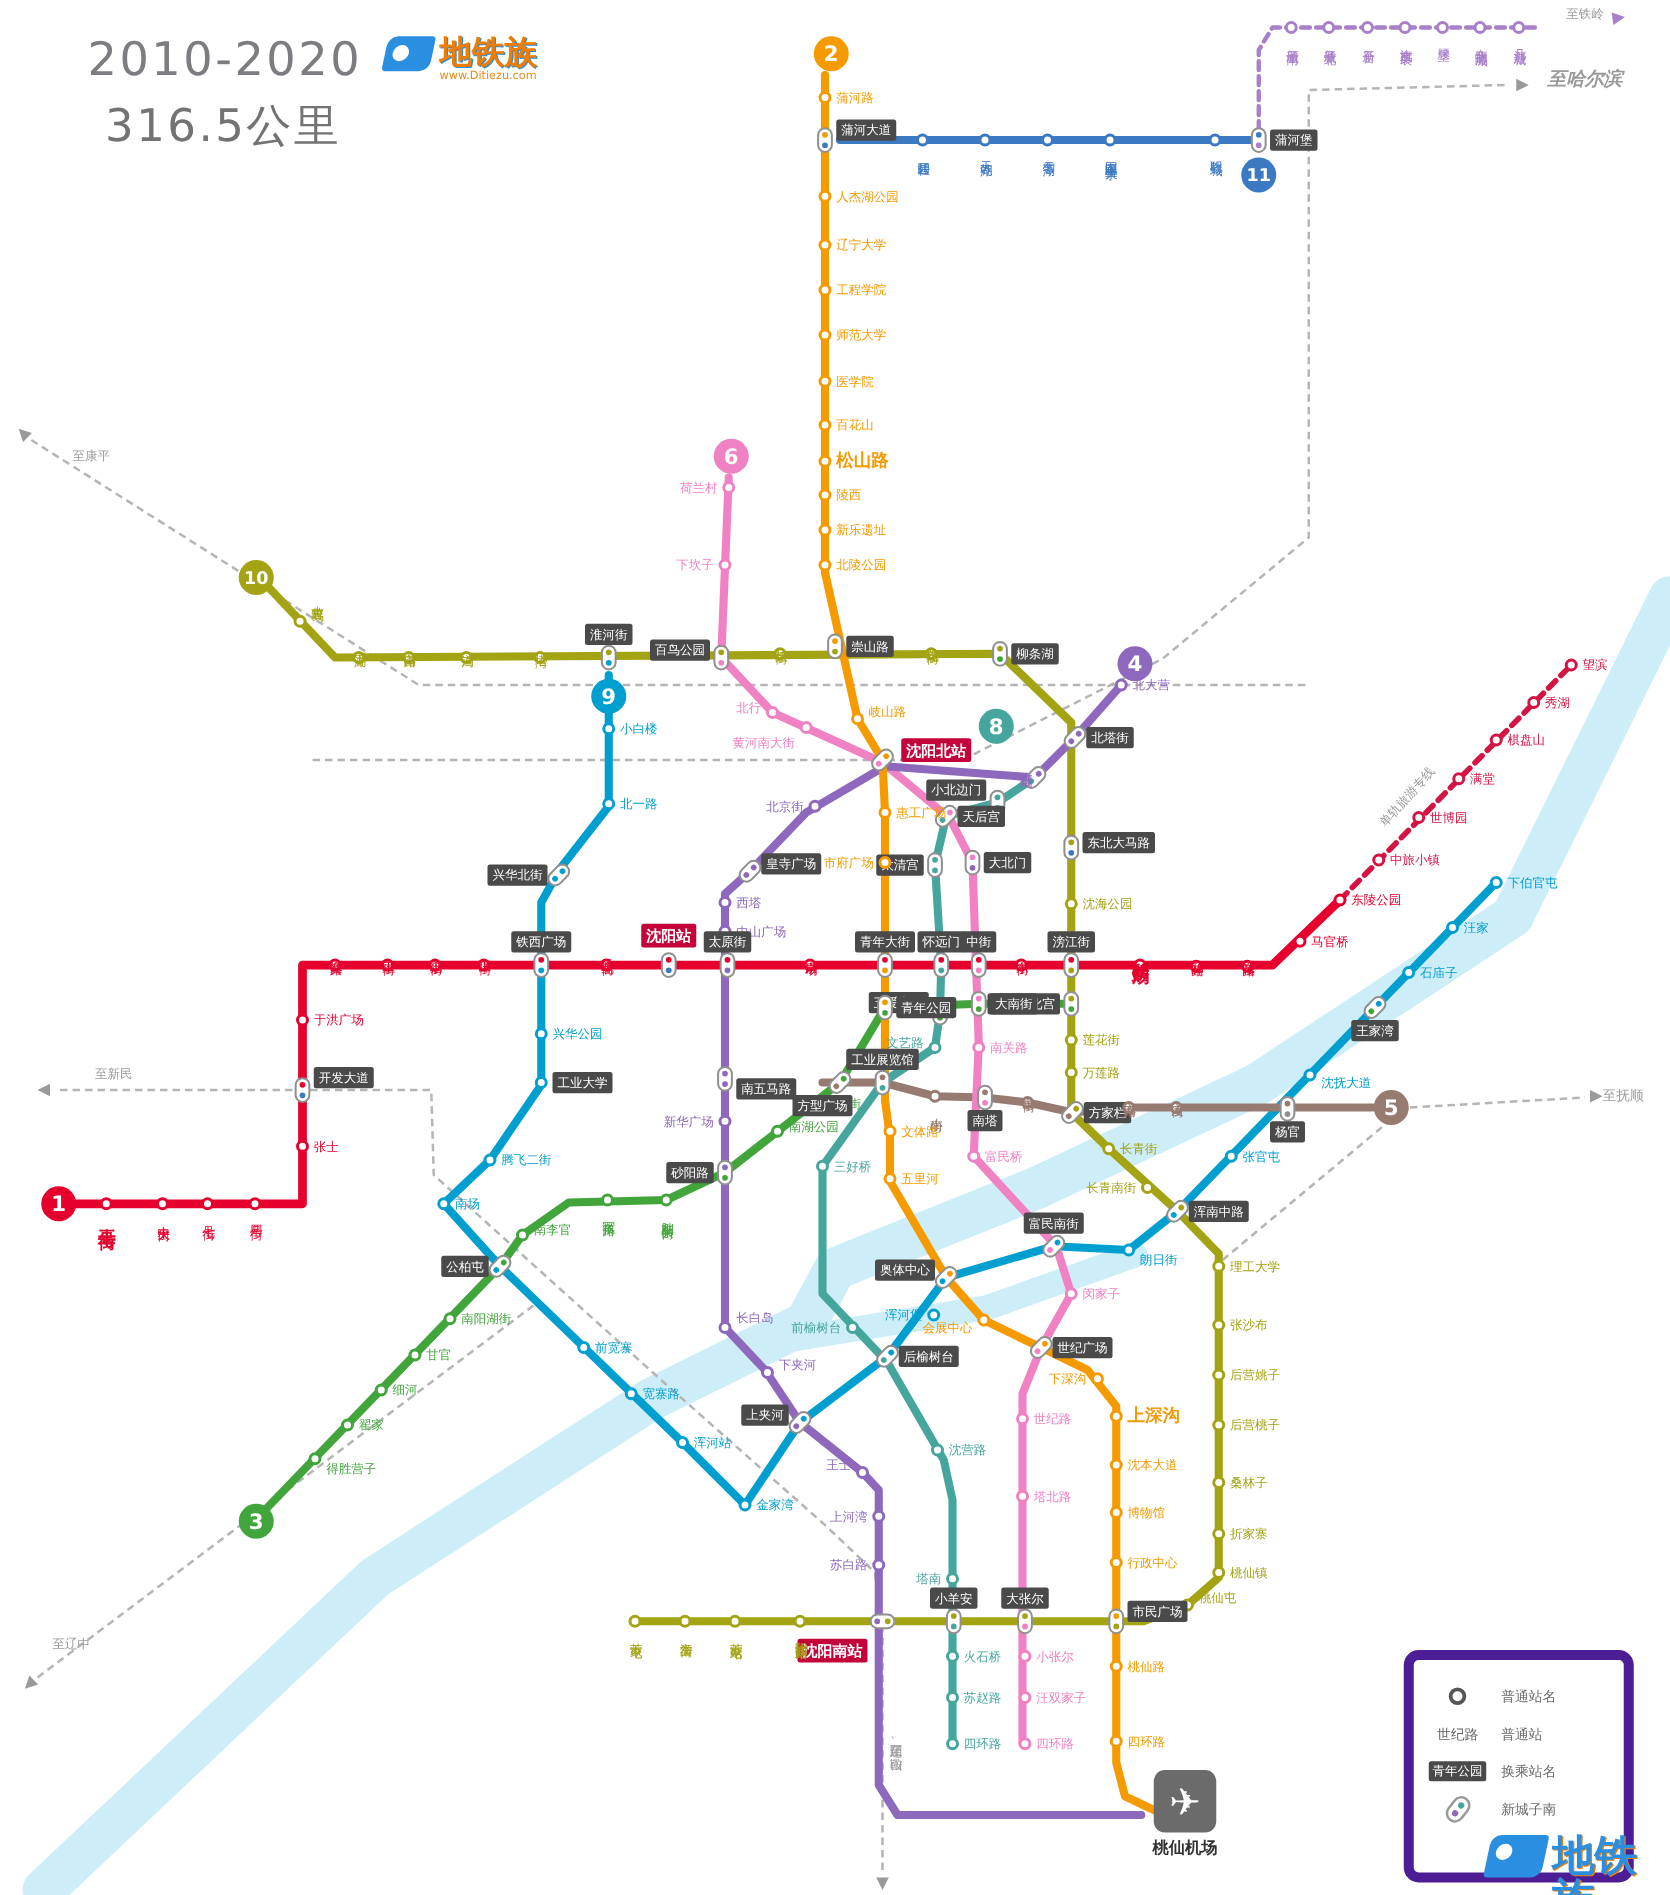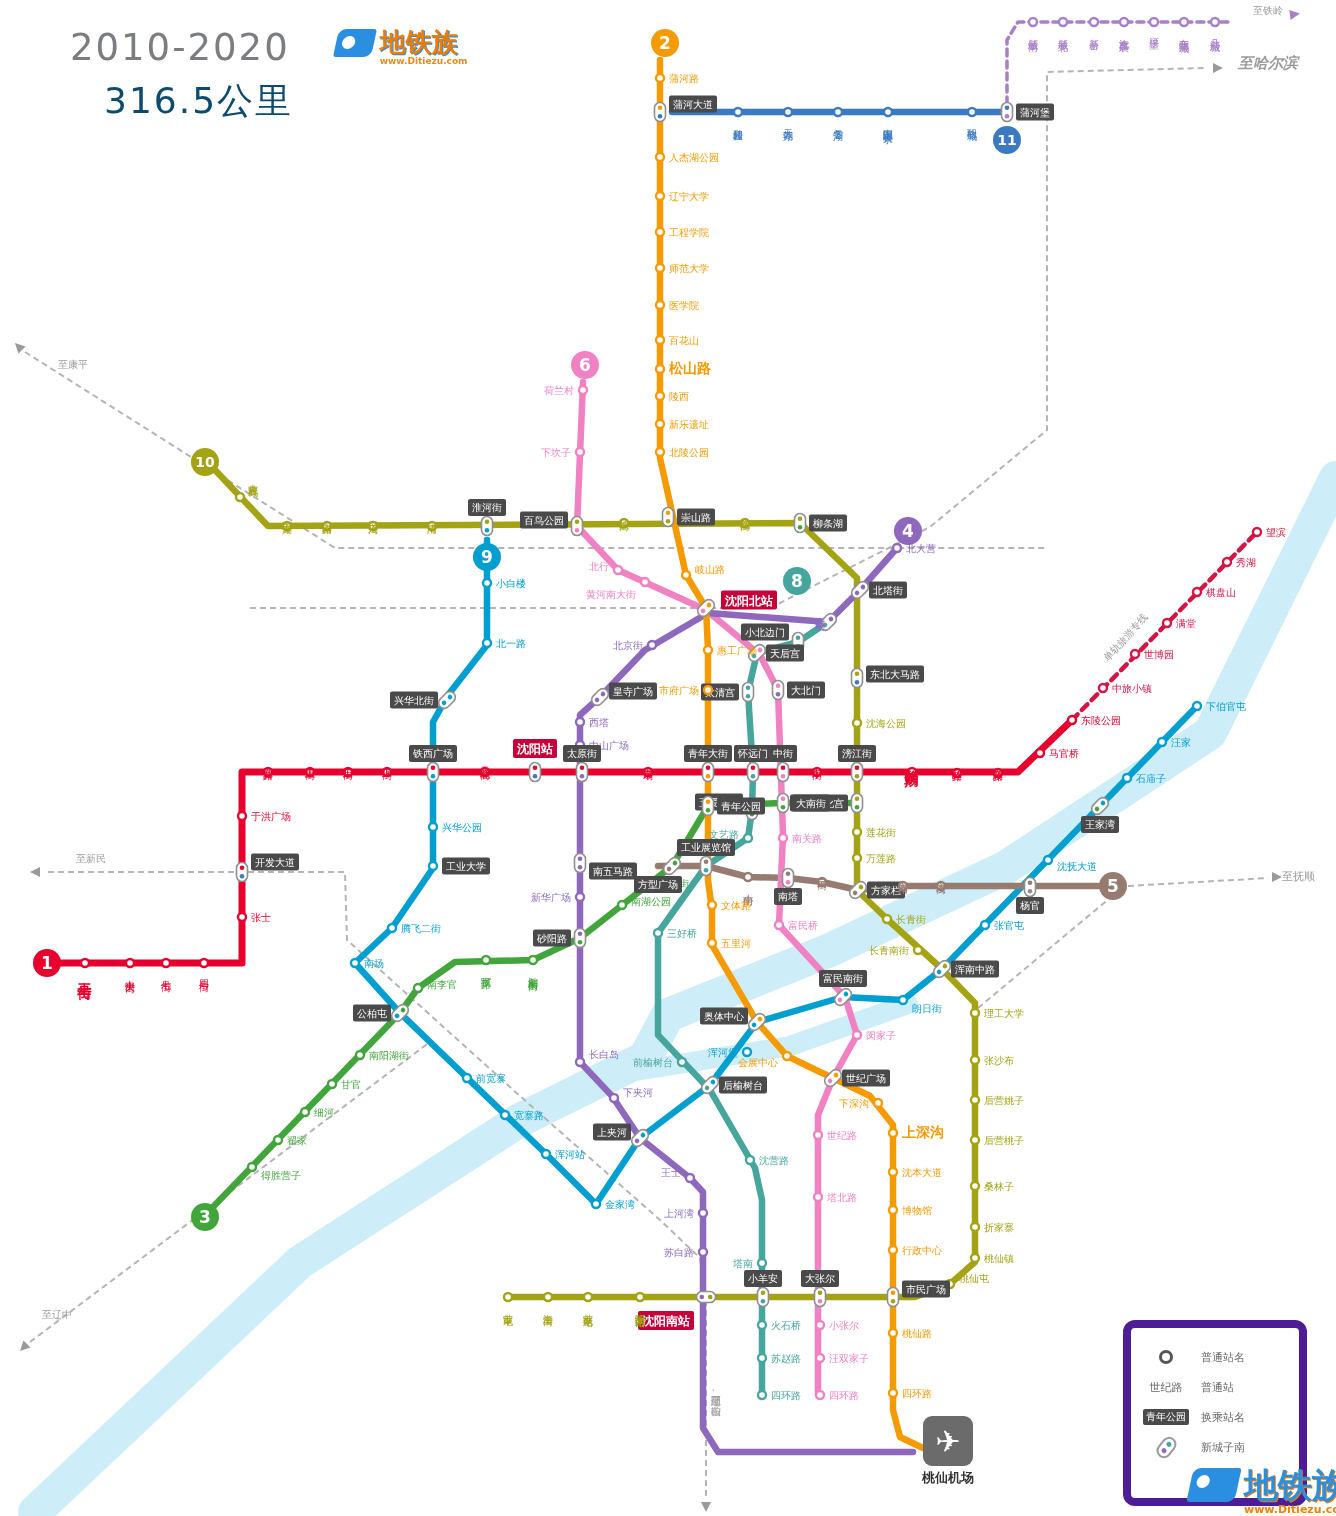--- a/index.html
+++ b/index.html
@@ -8,7 +8,7 @@
   svg{position:absolute;left:0;top:0;}
   .title-block{position:absolute;left:40px;top:20px;z-index:5;}
   .title-main{font-size:41px;font-weight:bold;color:#55565a;letter-spacing:1px;}
-  .title-row2{display:flex;align-items:center;margin-top:6px;margin-left:30px;gap:28px;}
+  .title-row2{display:flex;align-items:center;margin-top:6px;margin-left:30px;}
   .title-years{font-size:37px;color:#7b7d81;letter-spacing:2px;}
   .title-length{font-size:36px;color:#0c4a6e;margin-top:8px;margin-left:64px;letter-spacing:2px;}
   .logo{display:flex;align-items:flex-start;margin-left:18px;}

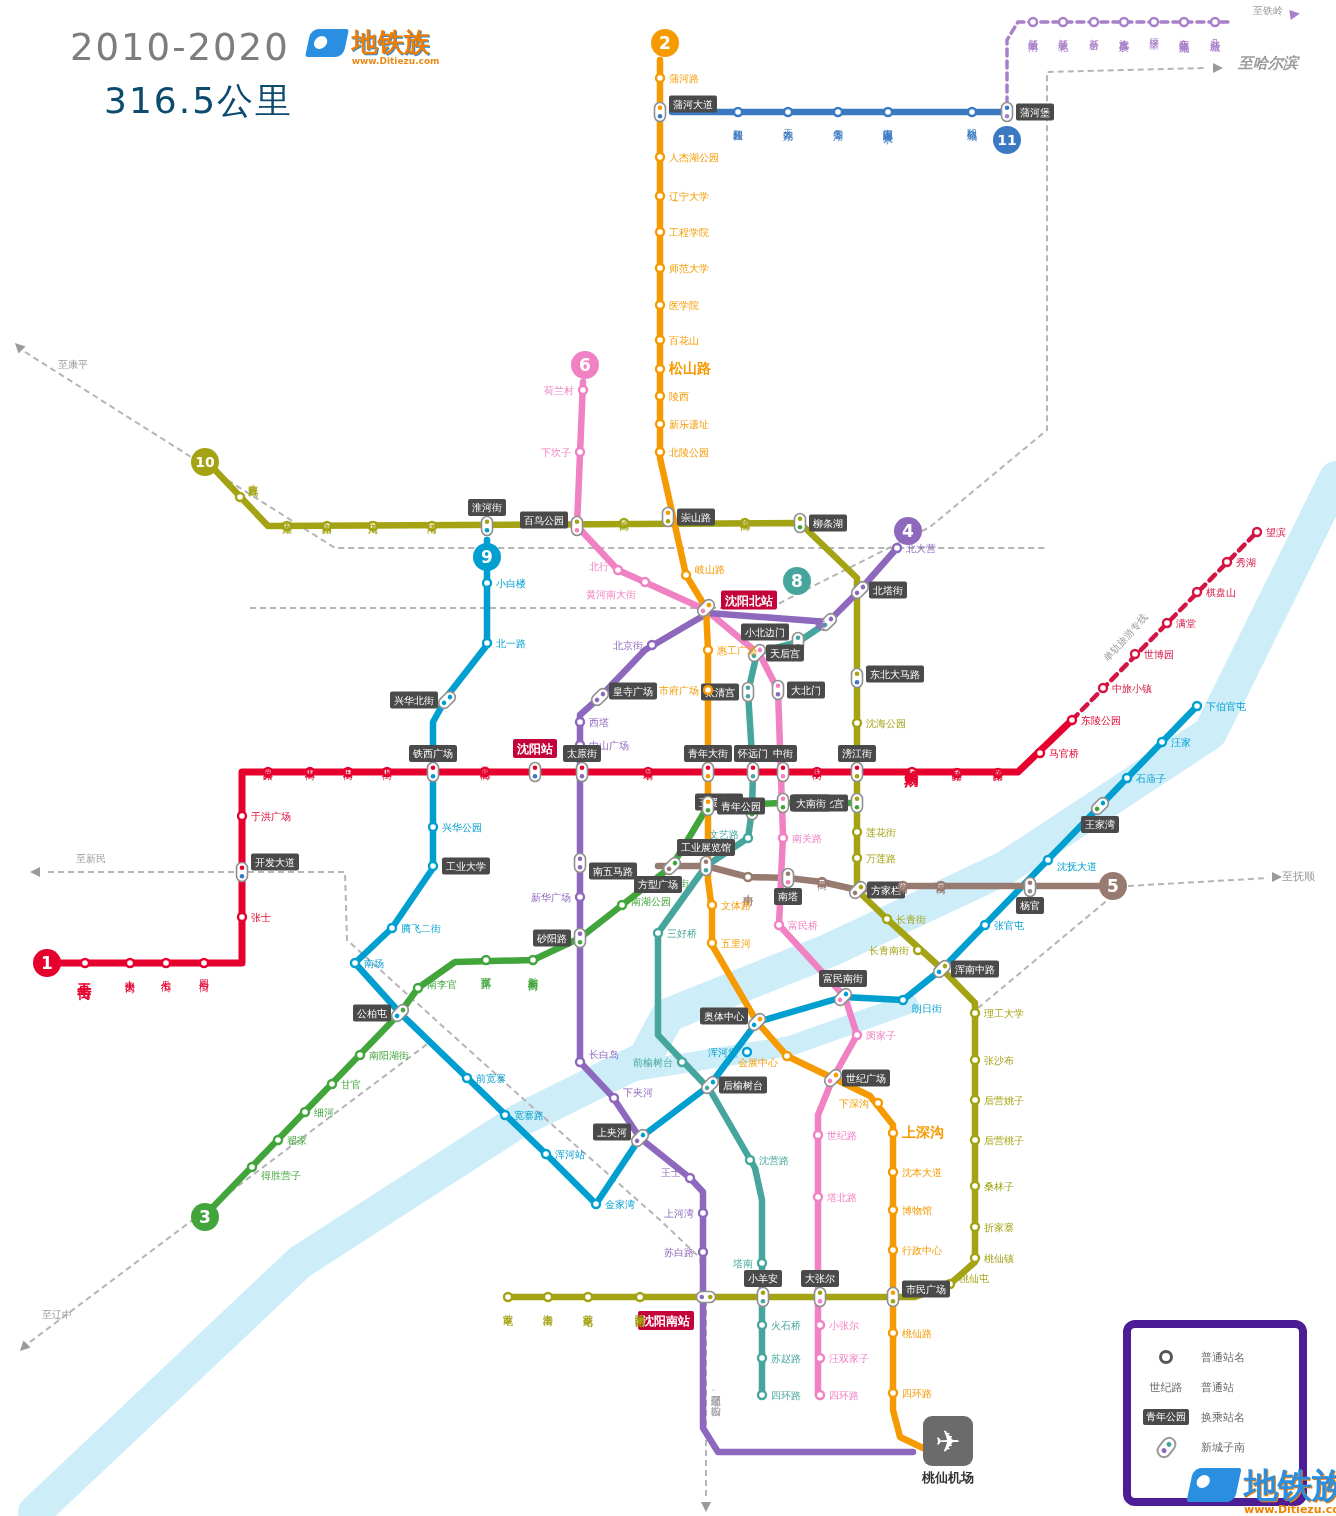--- a/index.html
+++ b/index.html
@@ -16,7 +16,7 @@
   .logo-icon:after{content:"";position:absolute;left:6px;top:7px;width:13px;height:13px;border-radius:50%;background:#fff;}
   .logo-text-col{margin-left:6px;line-height:1;}
   .logo-name{font-weight:bold;color:#f07c00;text-shadow:1px 1px 0 #2a8fe0;font-size:26px;}
-  .logo-url{font-size:9px;color:#e88a1a;font-weight:bold;margin-top:2px;}
+  .logo-url{font-size:9px;color:#e88a1a;font-weight:normal;margin-top:2px;}
   .legend{position:absolute;left:1123px;top:1320px;width:168px;height:156px;background:#fff;
           border:8px solid #4c1d95;border-radius:12px;z-index:5;padding:14px 0 0 0;}
   .lg-row{display:flex;align-items:center;height:30px;}

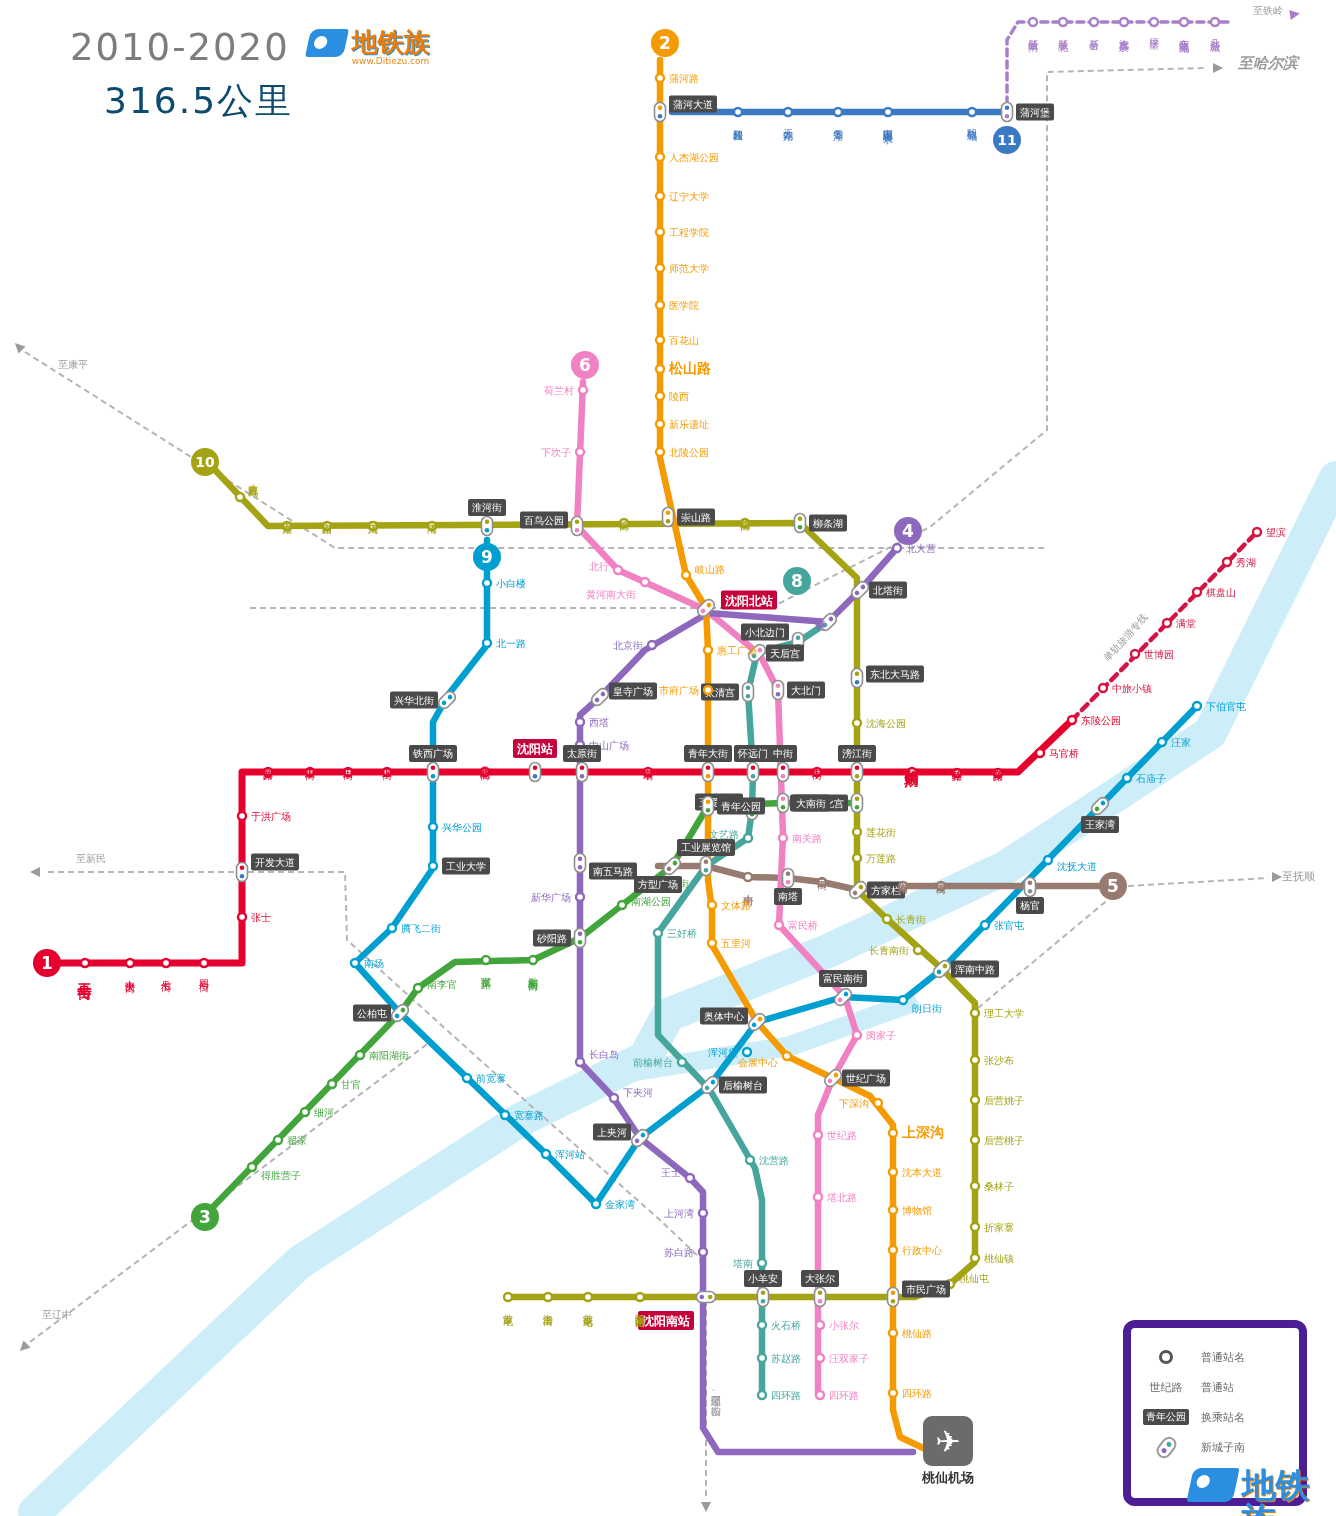--- a/index.html
+++ b/index.html
@@ -10,7 +10,7 @@
   .title-main{font-size:41px;font-weight:bold;color:#55565a;letter-spacing:1px;}
   .title-row2{display:flex;align-items:center;margin-top:6px;margin-left:30px;}
   .title-years{font-size:37px;color:#7b7d81;letter-spacing:2px;}
-  .title-length{font-size:36px;color:#0c4a6e;margin-top:8px;margin-left:64px;letter-spacing:2px;}
+  .title-length{font-size:36px;color:#737373;margin-top:8px;margin-left:44px;letter-spacing:2px;}
   .logo{display:flex;align-items:flex-start;margin-left:18px;}
   .logo-icon{width:38px;height:28px;background:#2a8fe0;border-radius:8px 3px 8px 3px;position:relative;transform:skewX(-12deg);}
   .logo-icon:after{content:"";position:absolute;left:6px;top:7px;width:13px;height:13px;border-radius:50%;background:#fff;}

